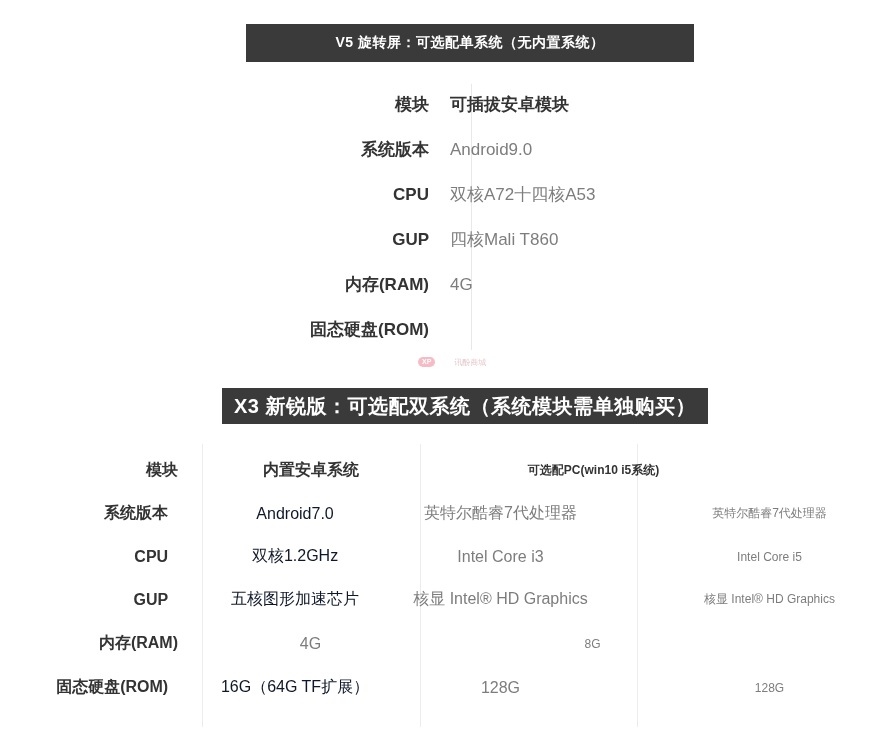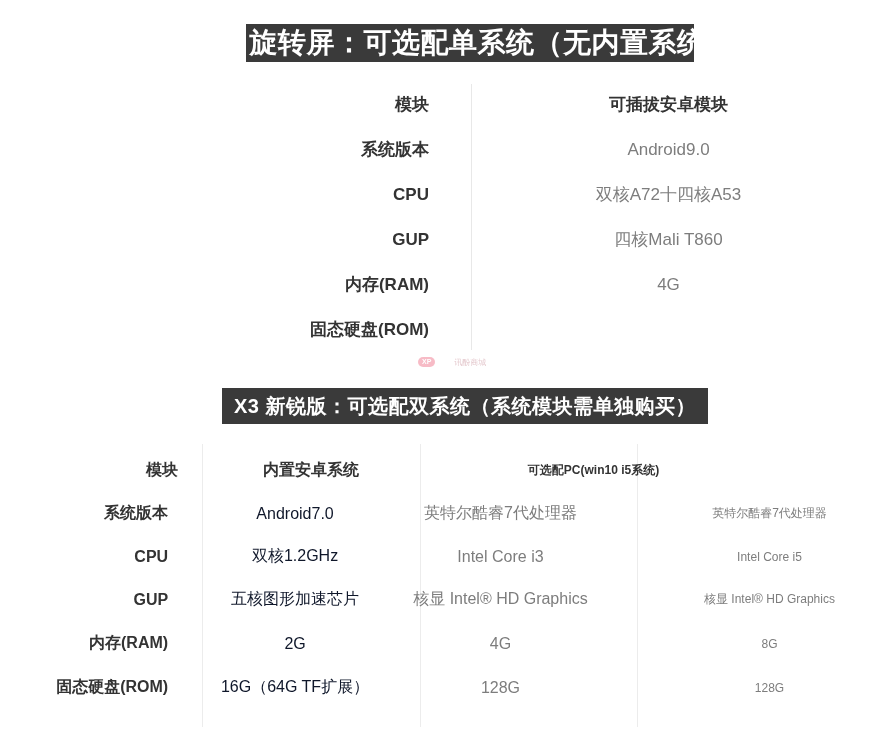--- a/index.html
+++ b/index.html
@@ -26,7 +26,7 @@
   }
   #banner-v5{
     left:246px; top:24px; width:448px; height:38px;
-    font-size:28px;
+    font-size:14px;
   }
   #banner-x3{
     left:222px; top:388px; width:486px; height:36px;

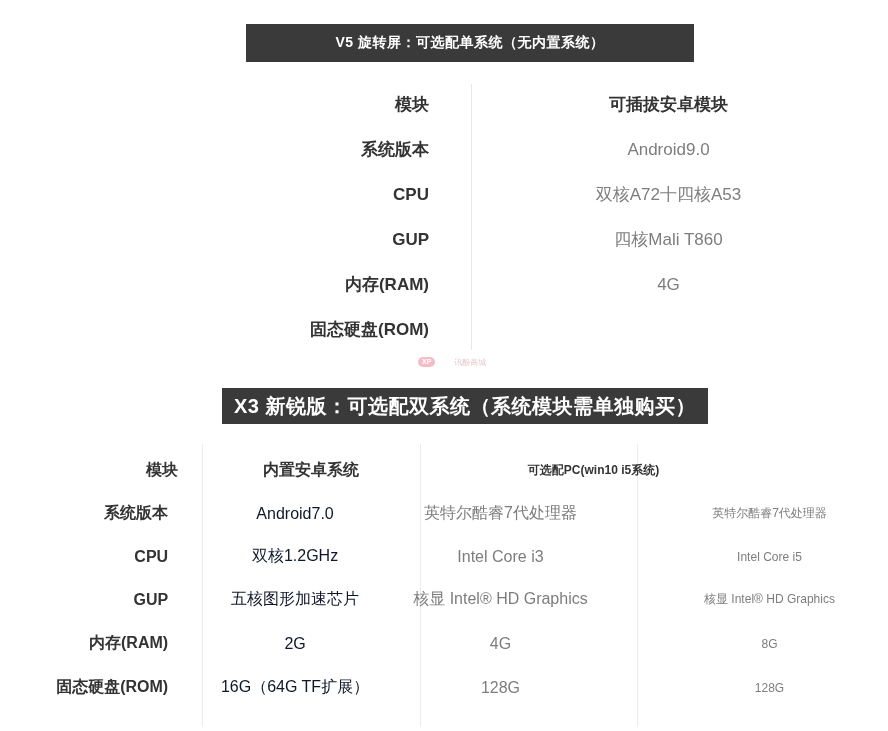--- a/index.html
+++ b/index.html
@@ -59,7 +59,7 @@
   }
   #table-v5 .val{
     width:437px;
-    text-align:center;
+    text-align:left;
     font-size:17px;
     color:#7d7d7d;
   }

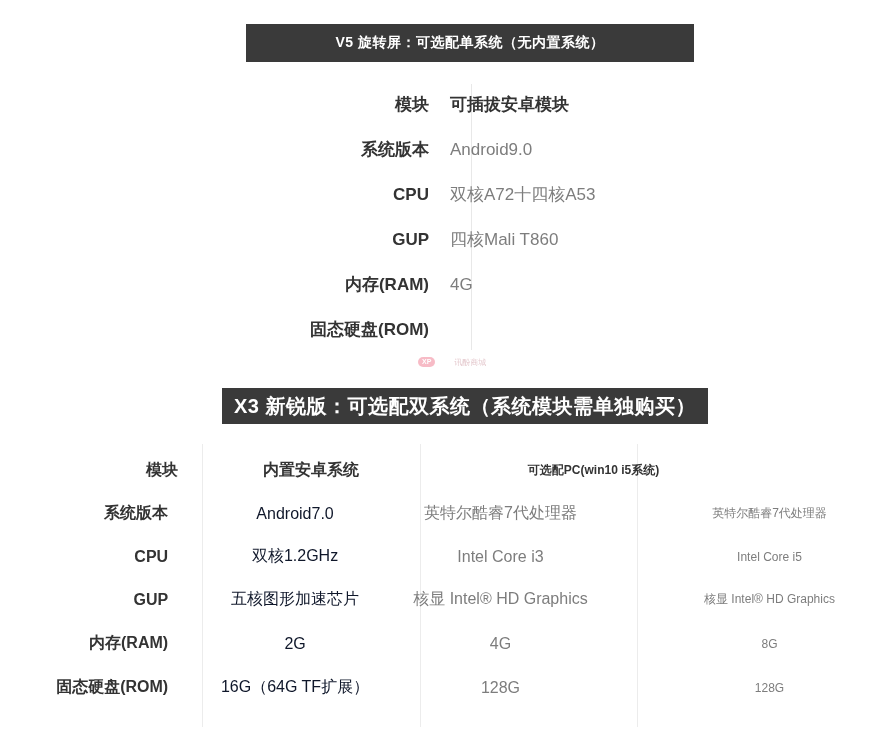--- a/index.html
+++ b/index.html
@@ -217,7 +217,6 @@
 
   <div class="row" style="top:177px;">
     <div class="c0">内存(RAM)</div>
-    <div class="c1">2G</div>
     <div class="c2">4G</div>
     <div class="c3">8G</div>
   </div>

